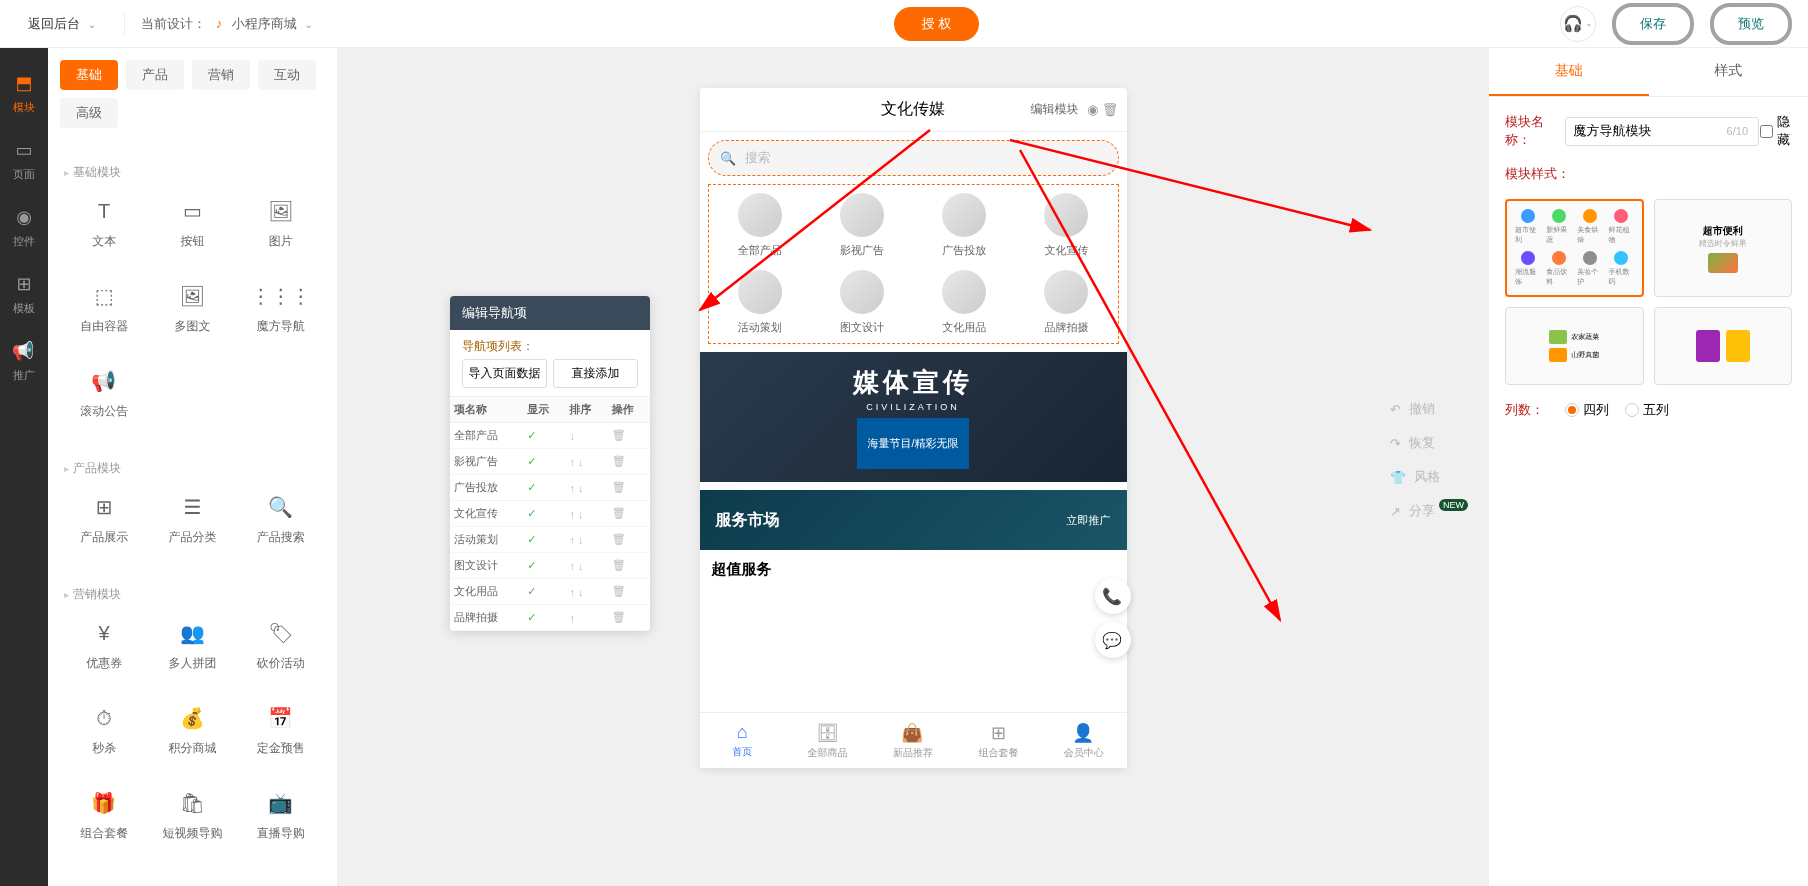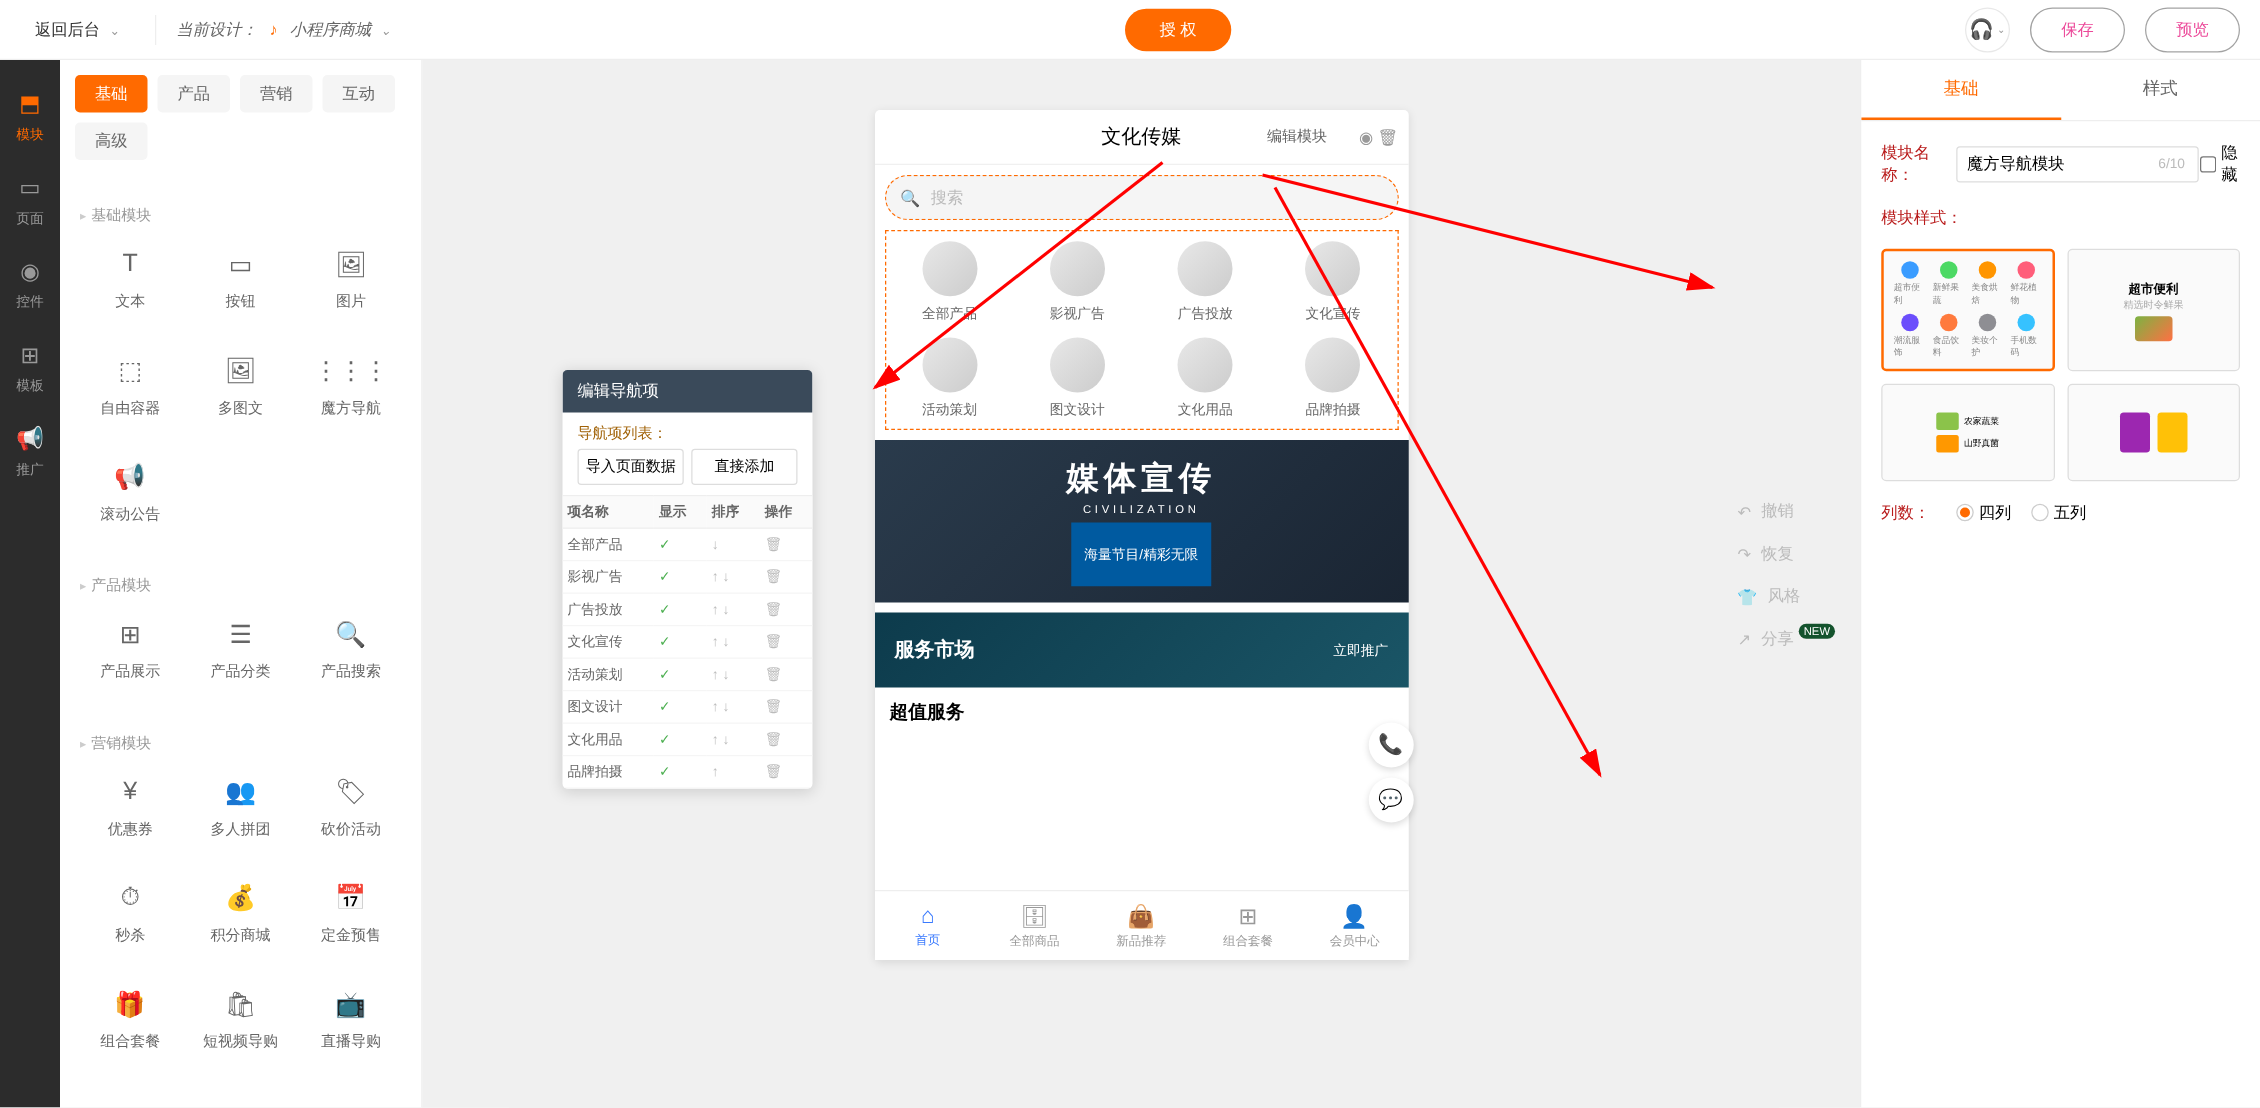--- a/index.html
+++ b/index.html
@@ -10,7 +10,7 @@
 .topbar .back { font-size: 13px; color: #333; cursor: pointer; padding: 0 12px; }
 .topbar .chev { font-size: 10px; color: #999; margin-left: 4px; }
 .topbar .divider { width: 1px; height: 24px; background: #eee; margin: 0 16px; }
-.topbar .curdesign { font-size: 13px; color: #666; font-style: italic; }
+.topbar .curdesign { font-size: 13px; color: #666; }
 .topbar .mp-icon { color: #ff6a00; margin: 0 6px; font-weight: bold; }
 .topbar .center { flex: 1; display: flex; justify-content: center; }
 .topbar .auth-btn { background: #ff6a00; color: #fff; padding: 8px 28px; border-radius: 20px; font-size: 13px; cursor: pointer; border: none; }

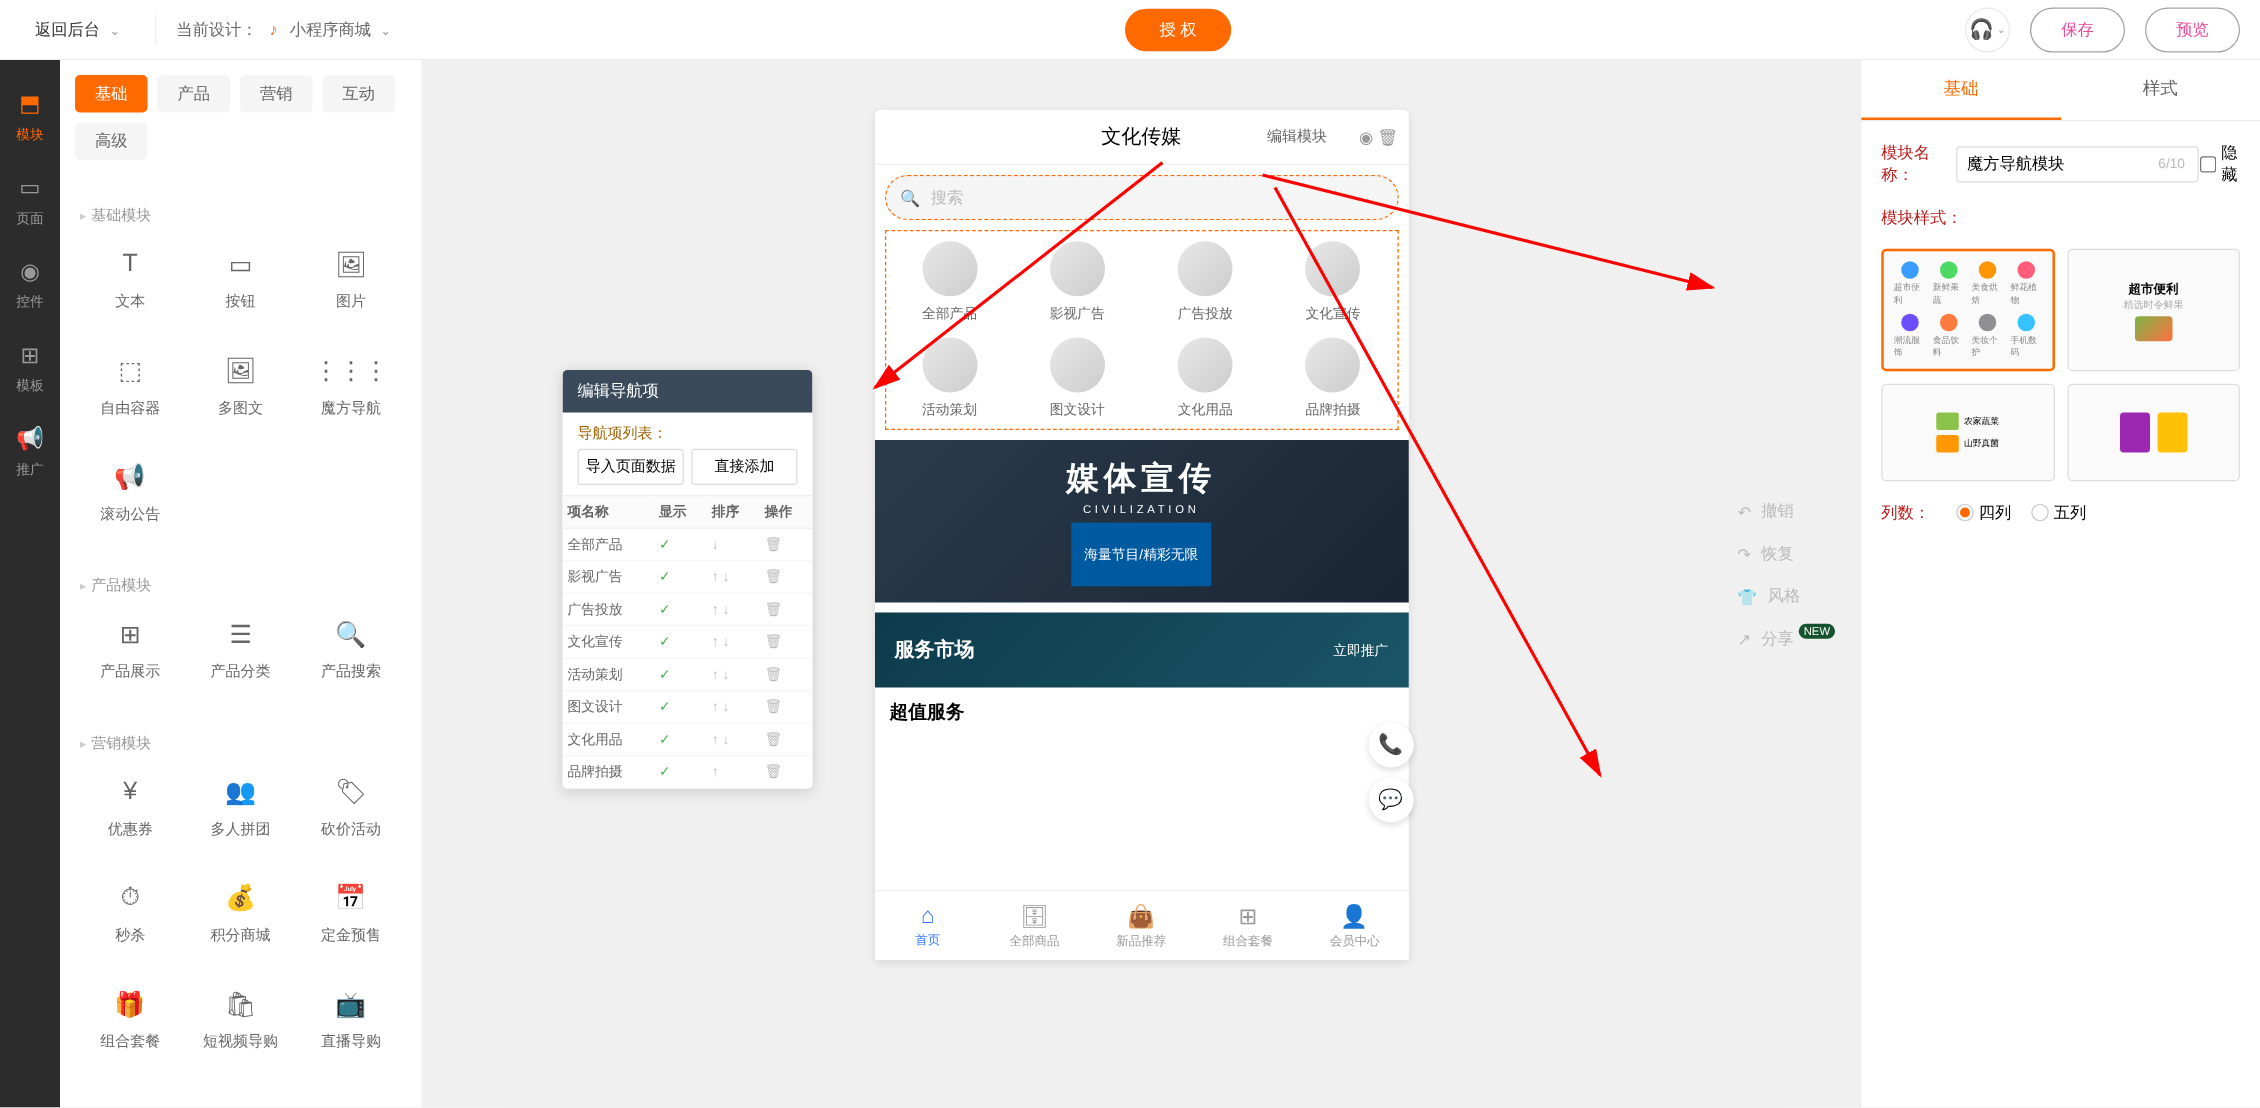--- a/index.html
+++ b/index.html
@@ -16,7 +16,7 @@
 .topbar .auth-btn { background: #ff6a00; color: #fff; padding: 8px 28px; border-radius: 20px; font-size: 13px; cursor: pointer; border: none; }
 .topbar .right { display: flex; align-items: center; gap: 16px; }
 .topbar .headset { width: 36px; height: 36px; border: 1px solid #e8e8e8; border-radius: 18px; display: flex; align-items: center; justify-content: center; cursor: pointer; color: #666; }
-.topbar .save-btn, .topbar .preview-btn { padding: 8px 24px; border: 1px solid #a3a3a3; border-radius: 20px; background: #fff; font-size: 13px; cursor: pointer; color: #ec4899; }
+.topbar .save-btn, .topbar .preview-btn { padding: 8px 24px; border: 4px solid #a3a3a3; border-radius: 20px; background: #fff; font-size: 13px; cursor: pointer; color: #0f766e; }
 
 
 .leftrail { position: absolute; left: 0; top: 48px; bottom: 0; width: 48px; background: #2c2c2c; display: flex; flex-direction: column; align-items: center; padding-top: 12px; }

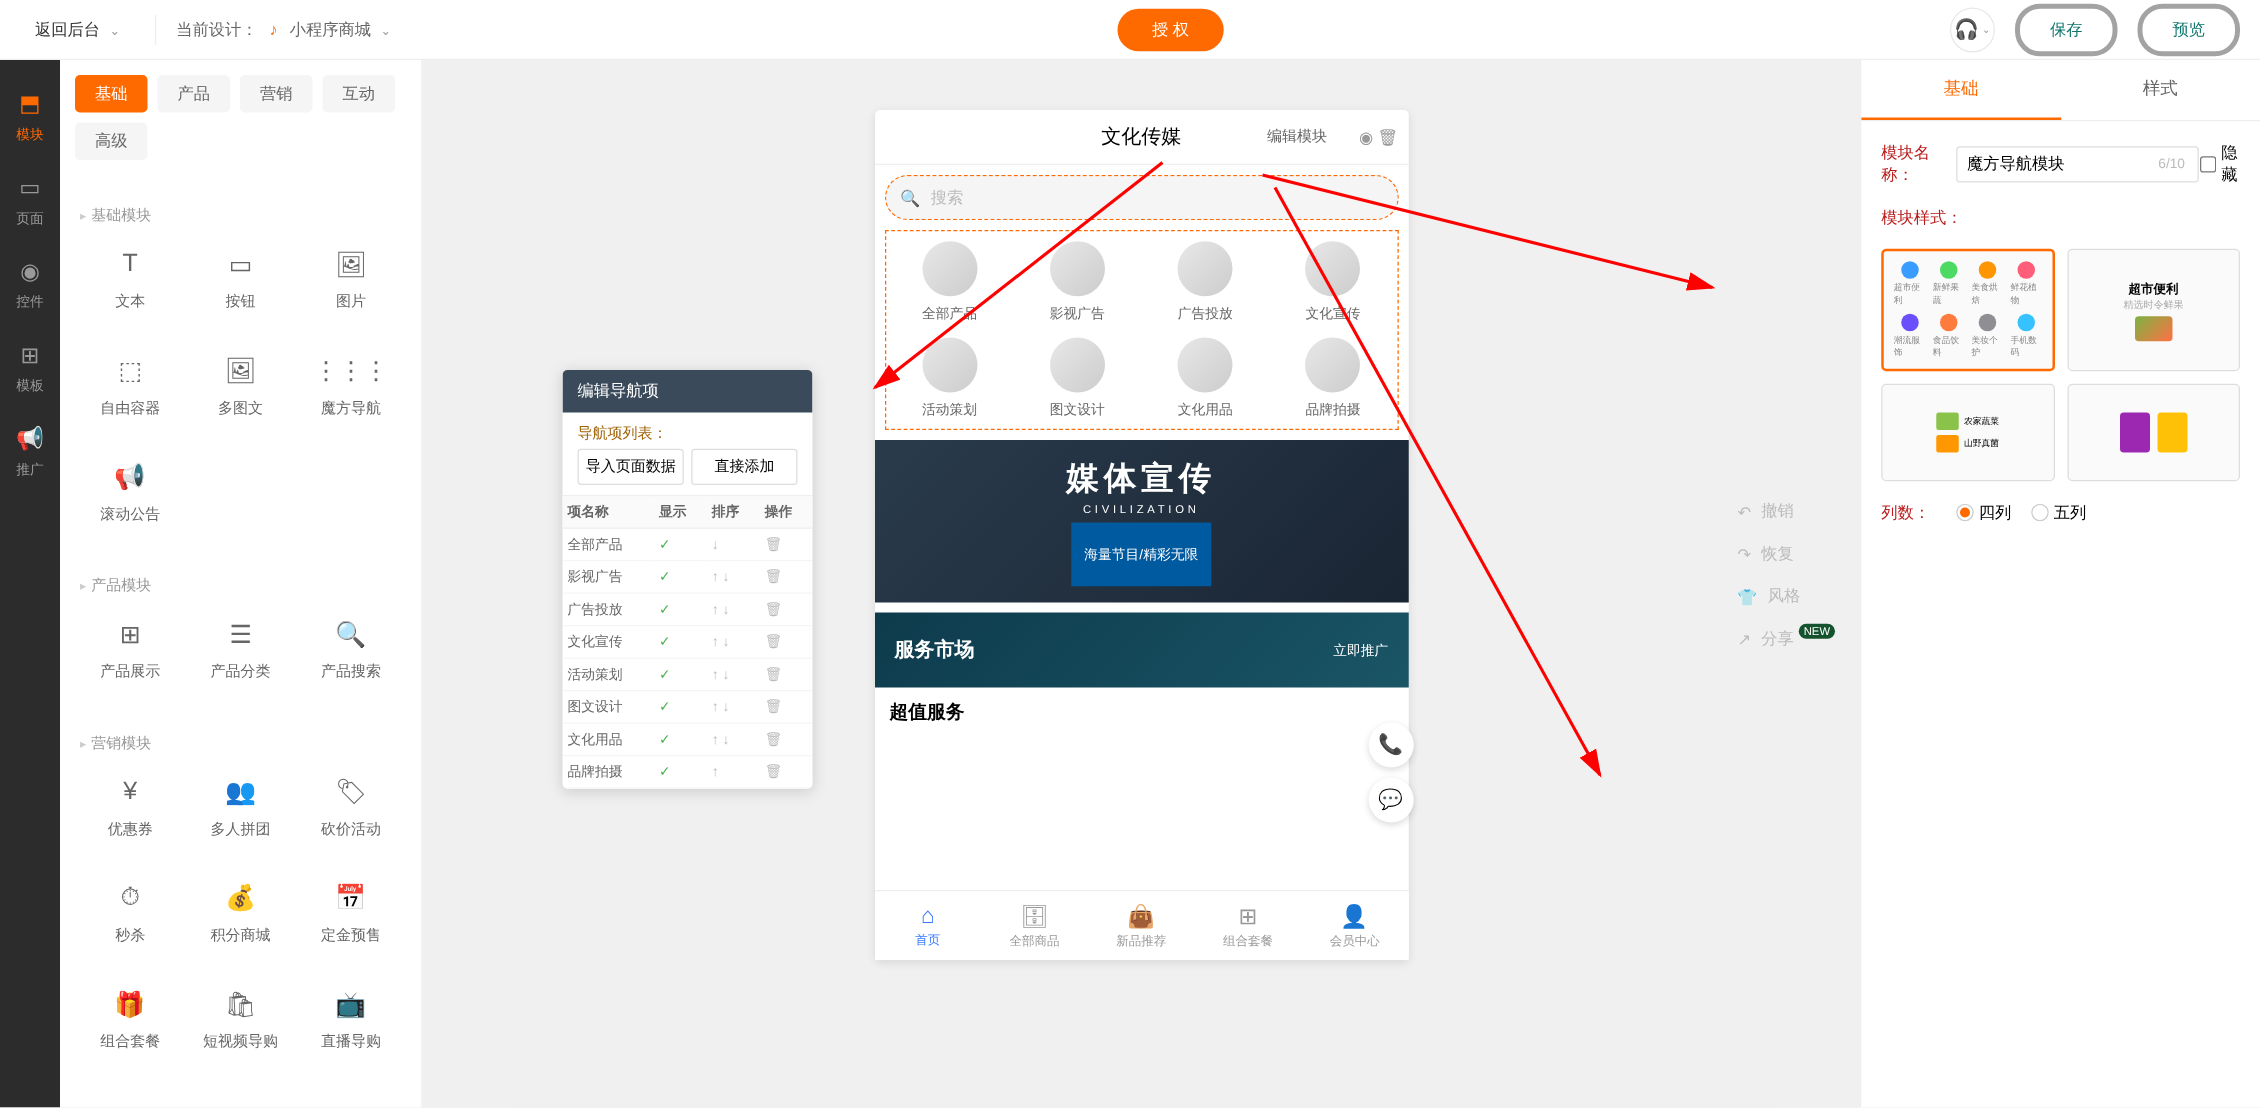--- a/index.html
+++ b/index.html
@@ -43,7 +43,7 @@
 .phone { width: 427px; background: #fff; border-radius: 4px; box-shadow: 0 2px 8px rgba(0,0,0,0.1); position: relative; height: 680px; }
 .phone-header { height: 44px; display: flex; align-items: center; justify-content: center; position: relative; border-bottom: 1px solid #f0f0f0; }
 .phone-title { font-size: 16px; font-weight: 500; }
-.phone-header .edit-mod { position: absolute; right: 65px; font-size: 12px; color: #666; cursor: pointer; }
+.phone-header .edit-mod { position: absolute; right: 48px; font-size: 12px; color: #666; cursor: pointer; }
 .phone-header .eye { position: absolute; right: 28px; color: #999; cursor: pointer; font-size: 13px; }
 .phone-header .trash { position: absolute; right: 8px; color: #999; cursor: pointer; font-size: 13px; }
 .phone-search { margin: 8px; padding: 8px 12px; background: #f5f5f5; border-radius: 20px; display: flex; align-items: center; gap: 8px; color: #bbb; font-size: 13px; border: 1px dashed #ff6a00; }

